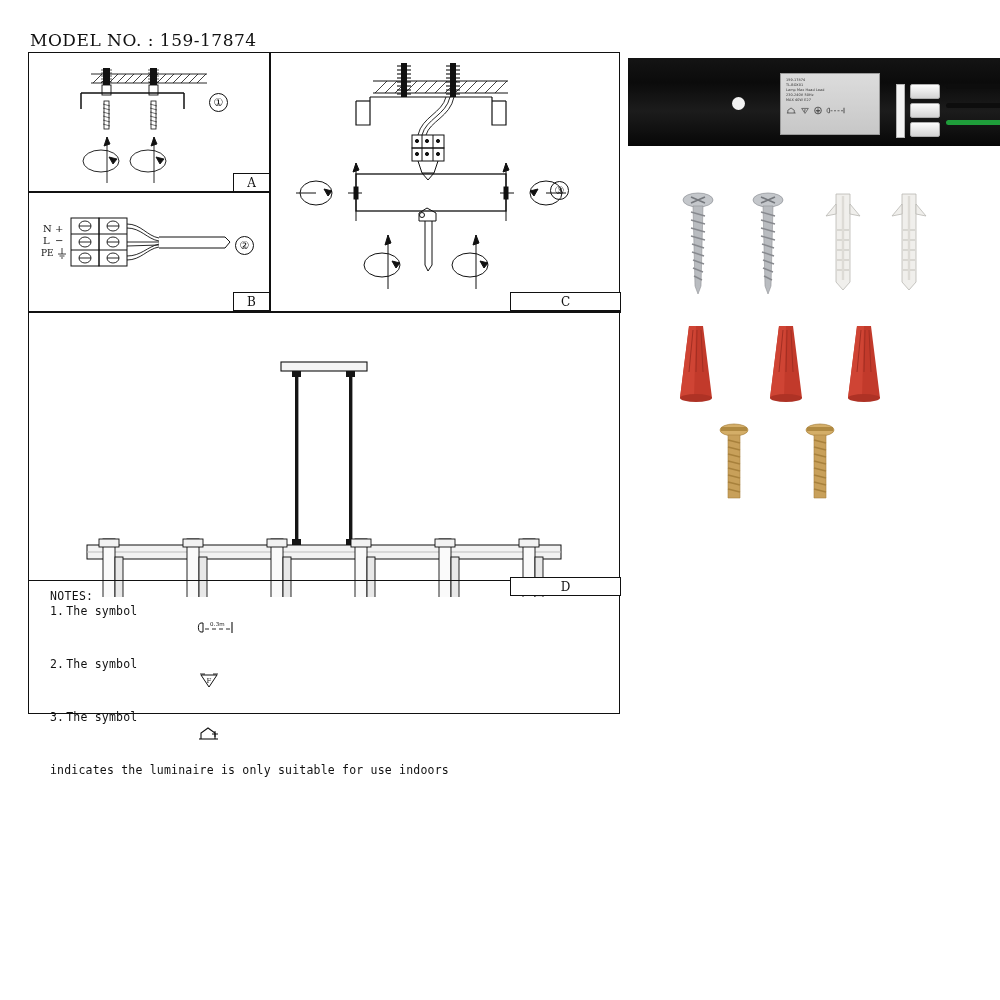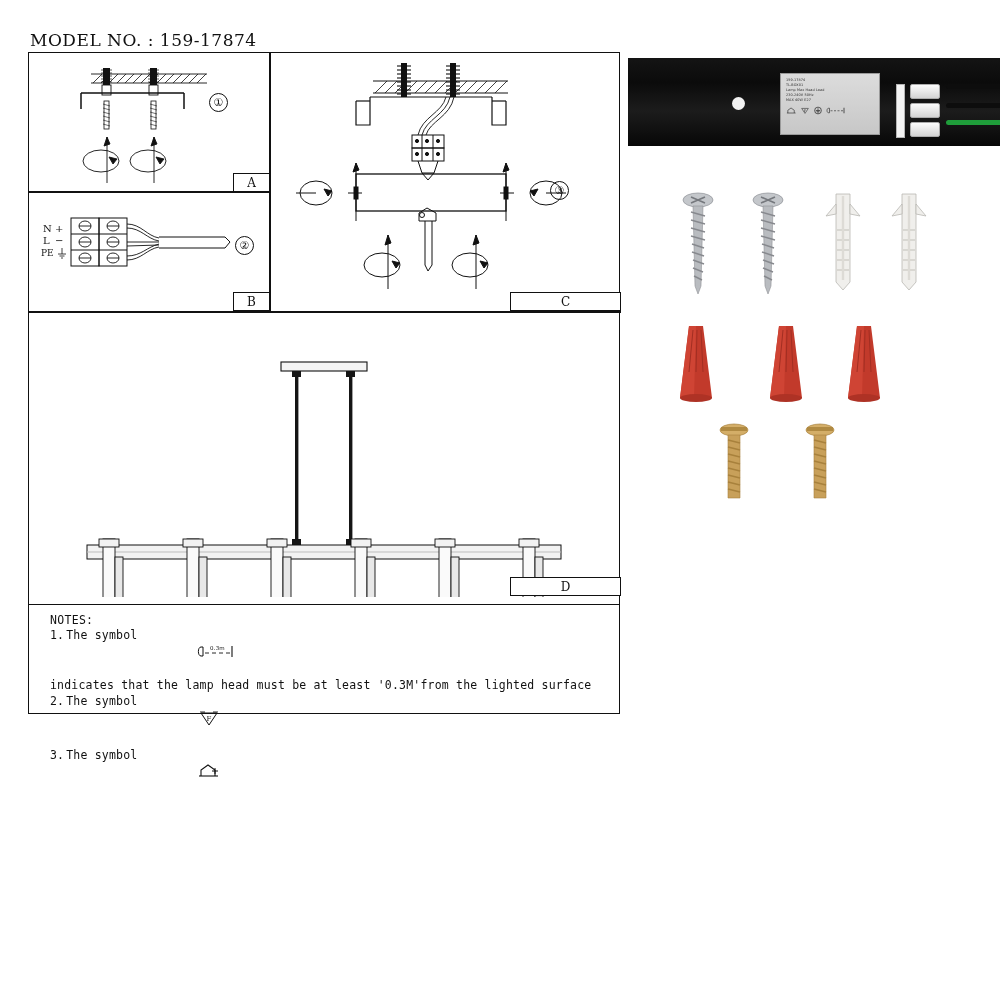--- a/index.html
+++ b/index.html
@@ -50,7 +50,7 @@
 
   
   .notes {
-    position: absolute; left: 28px; top: 604px;
+    position: absolute; left: 28px; top: 580px;
     width: 592px; height: 118px;
     border-top: 1.6px solid #111;
     padding: 8px 4px 0 22px;

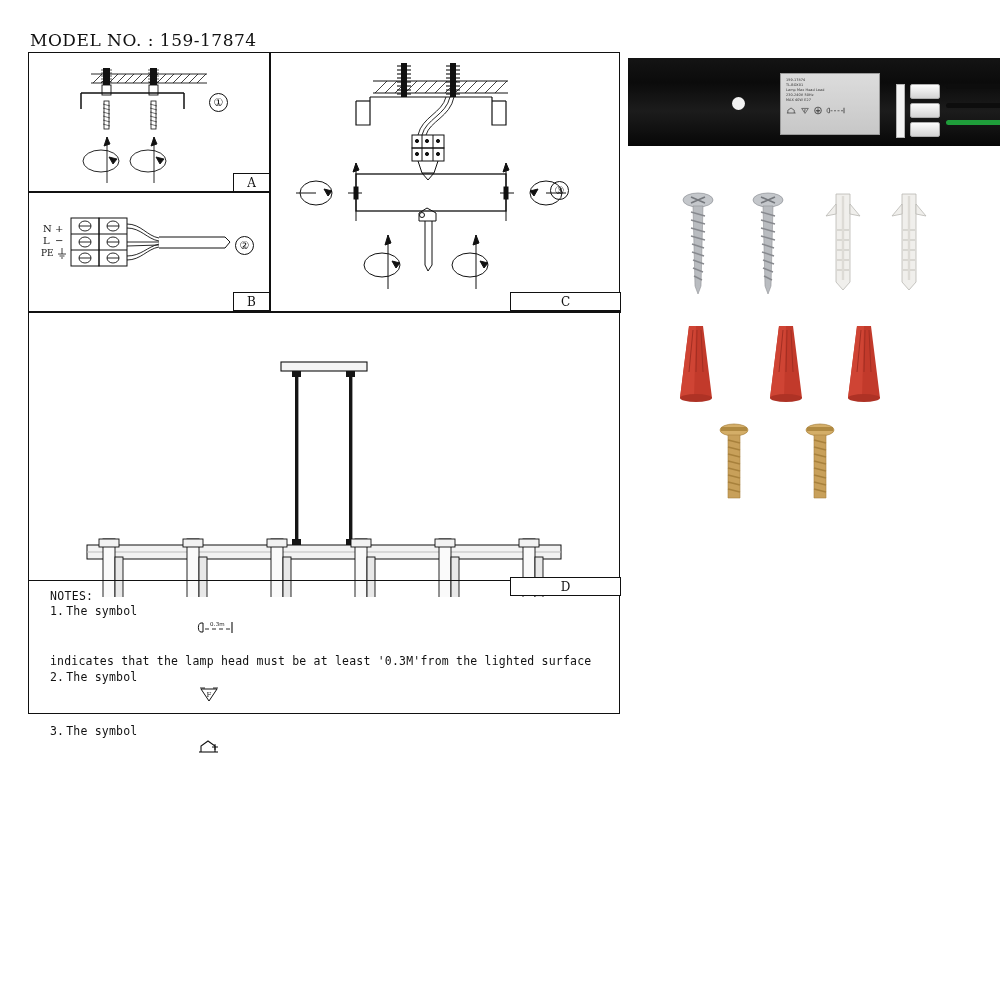--- a/index.html
+++ b/index.html
@@ -468,7 +468,6 @@
           <line x1="35" y1="2" x2="35" y2="13" stroke="#111" stroke-width="1.1"></line>
         </svg>
       </span>
-      <span style="flex:1 1 100%; margin-top:-3px;">indicates that the lamp head must be at least '0.3M'from the lighted surface</span>
     </div>
 
     <div class="note-line">

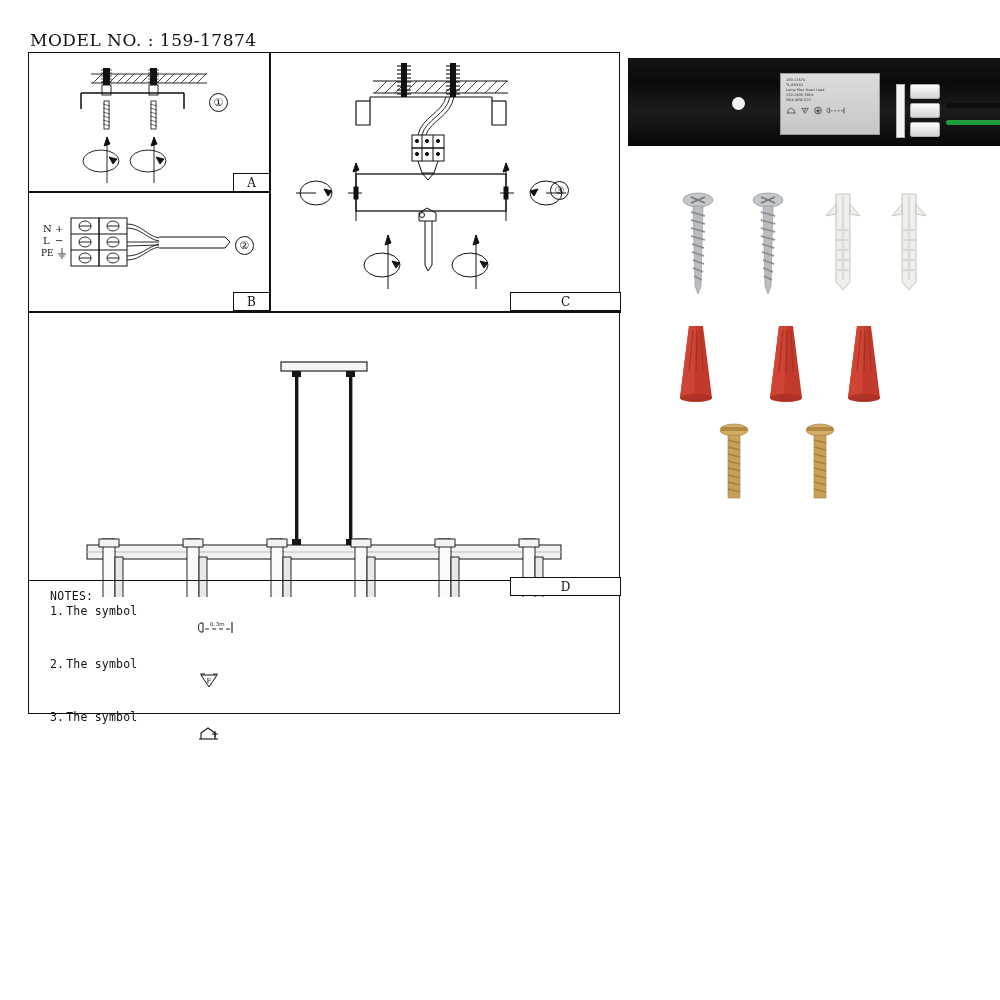--- a/index.html
+++ b/index.html
@@ -494,6 +494,7 @@
           <line x1="15" y1="8" x2="21" y2="8" stroke="#111" stroke-width="1"></line>
         </svg>
       </span>
+      <span>indicates the luminaire is only suitable for use indoors</span>
     </div>
   </div>
 

